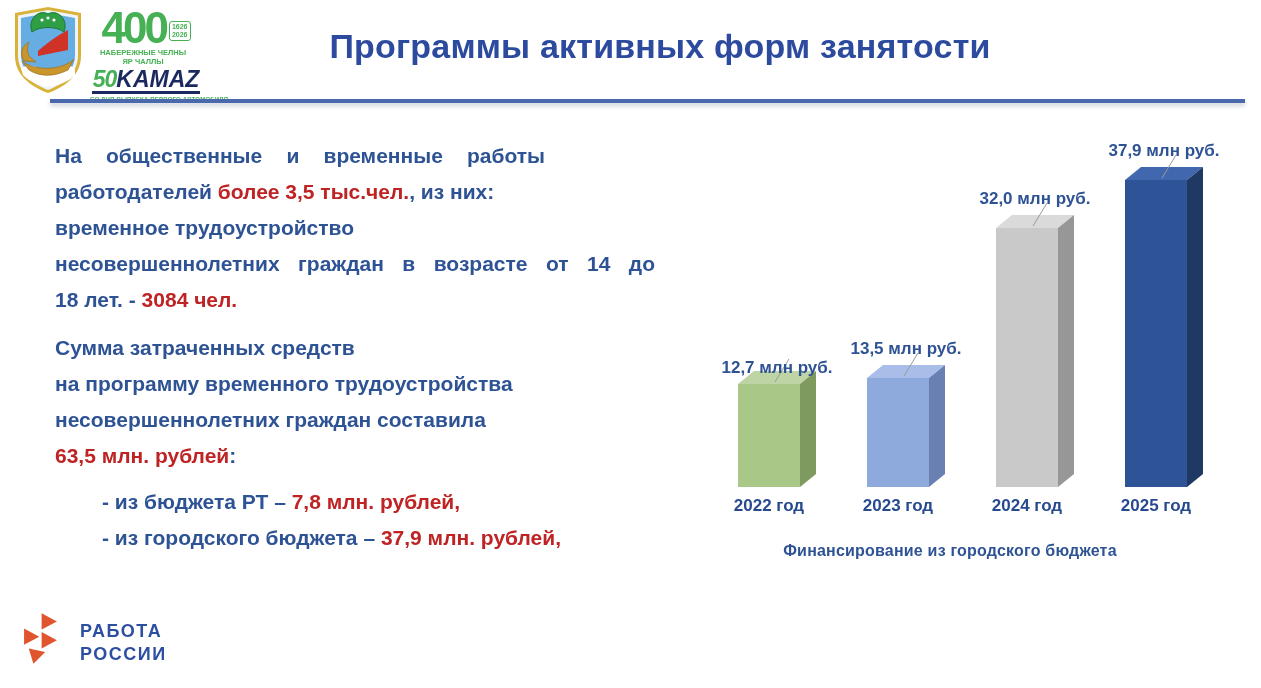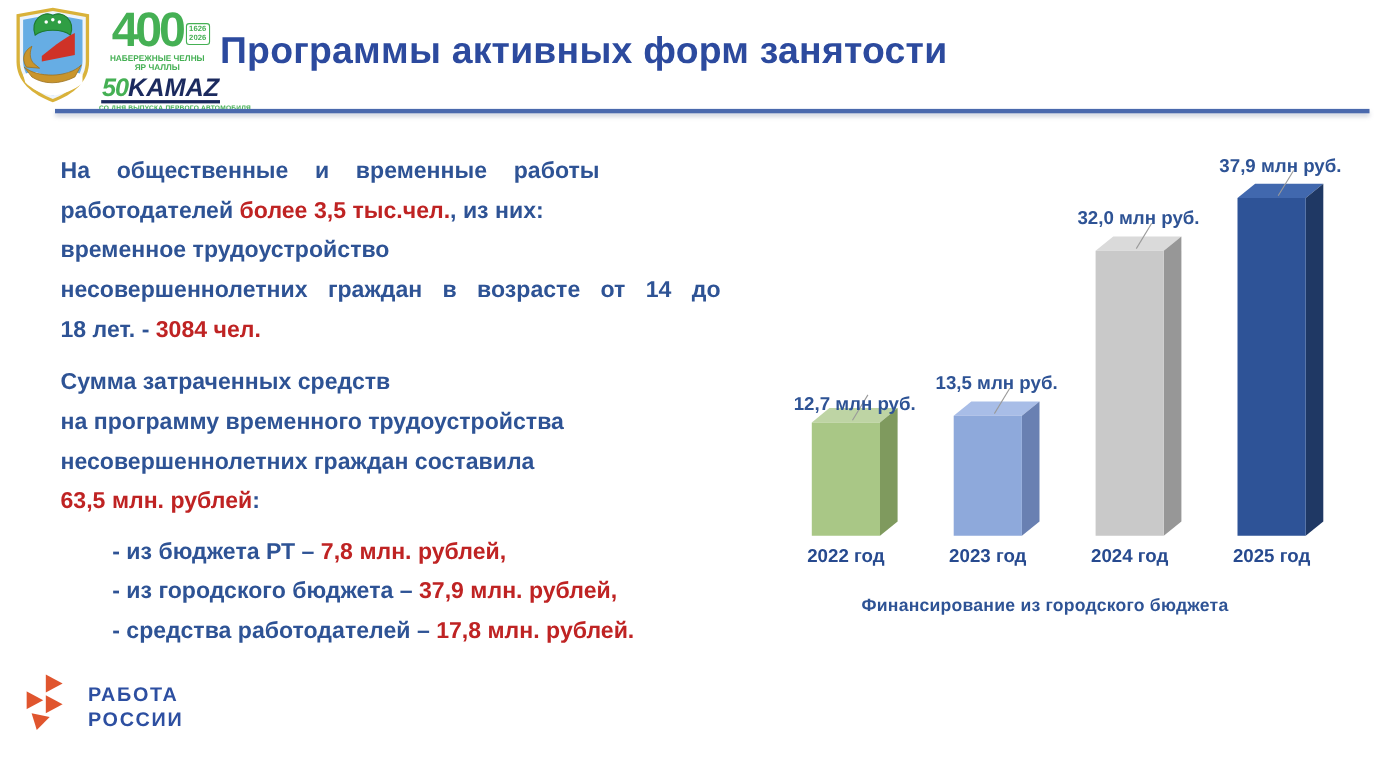--- a/index.html
+++ b/index.html
@@ -20,7 +20,7 @@
   .a-50{font-size:23px; line-height:22px; font-style:italic; letter-spacing:-1px; color:var(--green-logo);}
   .a-kamaz{font-size:23px; line-height:22px; font-style:italic; color:var(--navy-logo);}
   .a-sub{font-size:6px; line-height:7px; color:var(--green-logo); margin-top:2px; letter-spacing:.2px; white-space:nowrap;}
-  .title{position:absolute; left:200px; top:26px; width:920px; text-align:left;
+  .title{position:absolute; left:200px; top:26px; width:920px; text-align:center;
          font-size:34px; line-height:40px; color:var(--title-blue); letter-spacing:.2px;}
   .rule{position:absolute; left:50px; top:99px; width:1195px; height:4px;
         background:var(--rule-blue); box-shadow:0 3px 4px rgba(110,120,150,.35);}

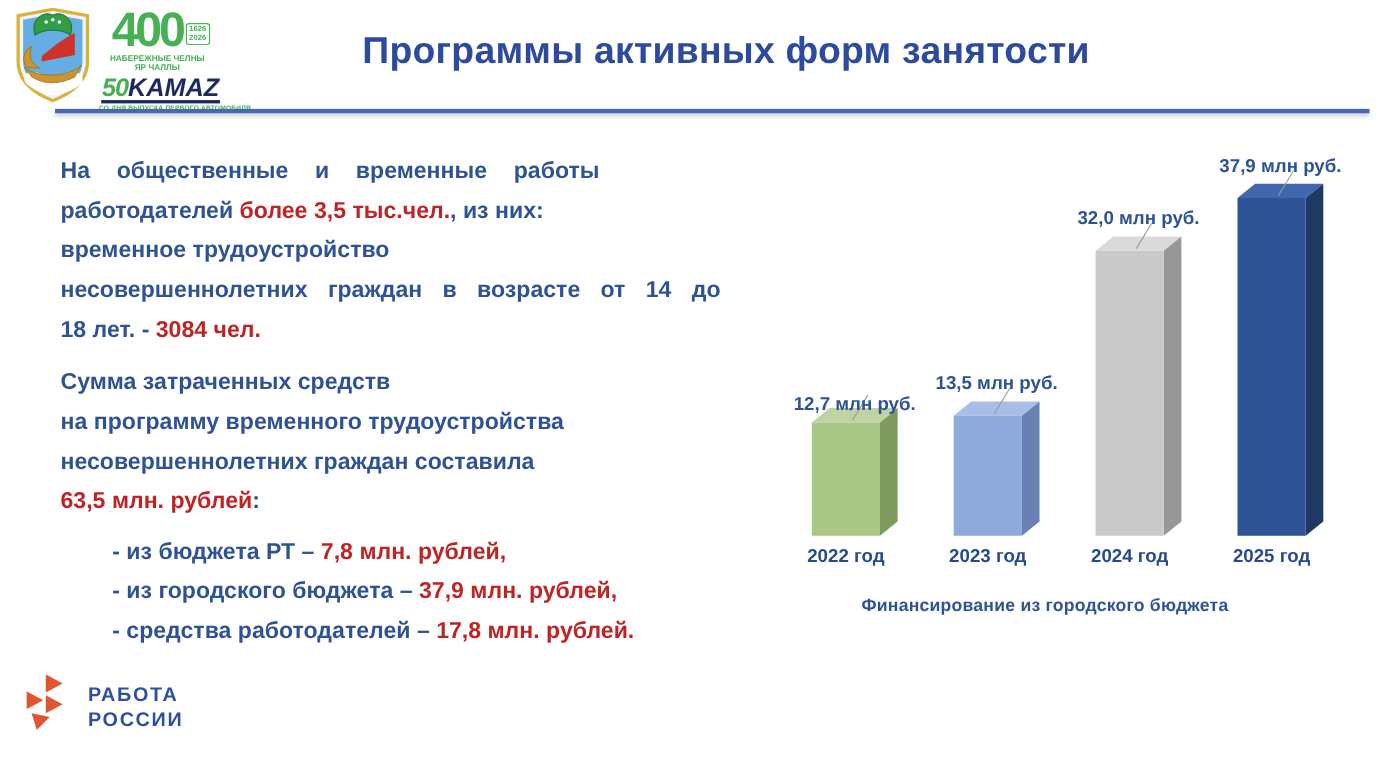--- a/index.html
+++ b/index.html
@@ -110,7 +110,6 @@
     <div class="para p4">
         <div class="line"><span>- из бюджета РТ – </span><span style="color: rgb(191, 35, 35);">7,8 млн. рублей,</span></div>
         <div class="line"><span>- из городского бюджета – </span><span style="color: rgb(191, 35, 35);">37,9 млн. рублей,</span></div>
-        <div class="line"><span>- средства работодателей – </span><span style="color: rgb(191, 35, 35);">17,8 млн. рублей.</span></div>
       </div>
   </div>
 

